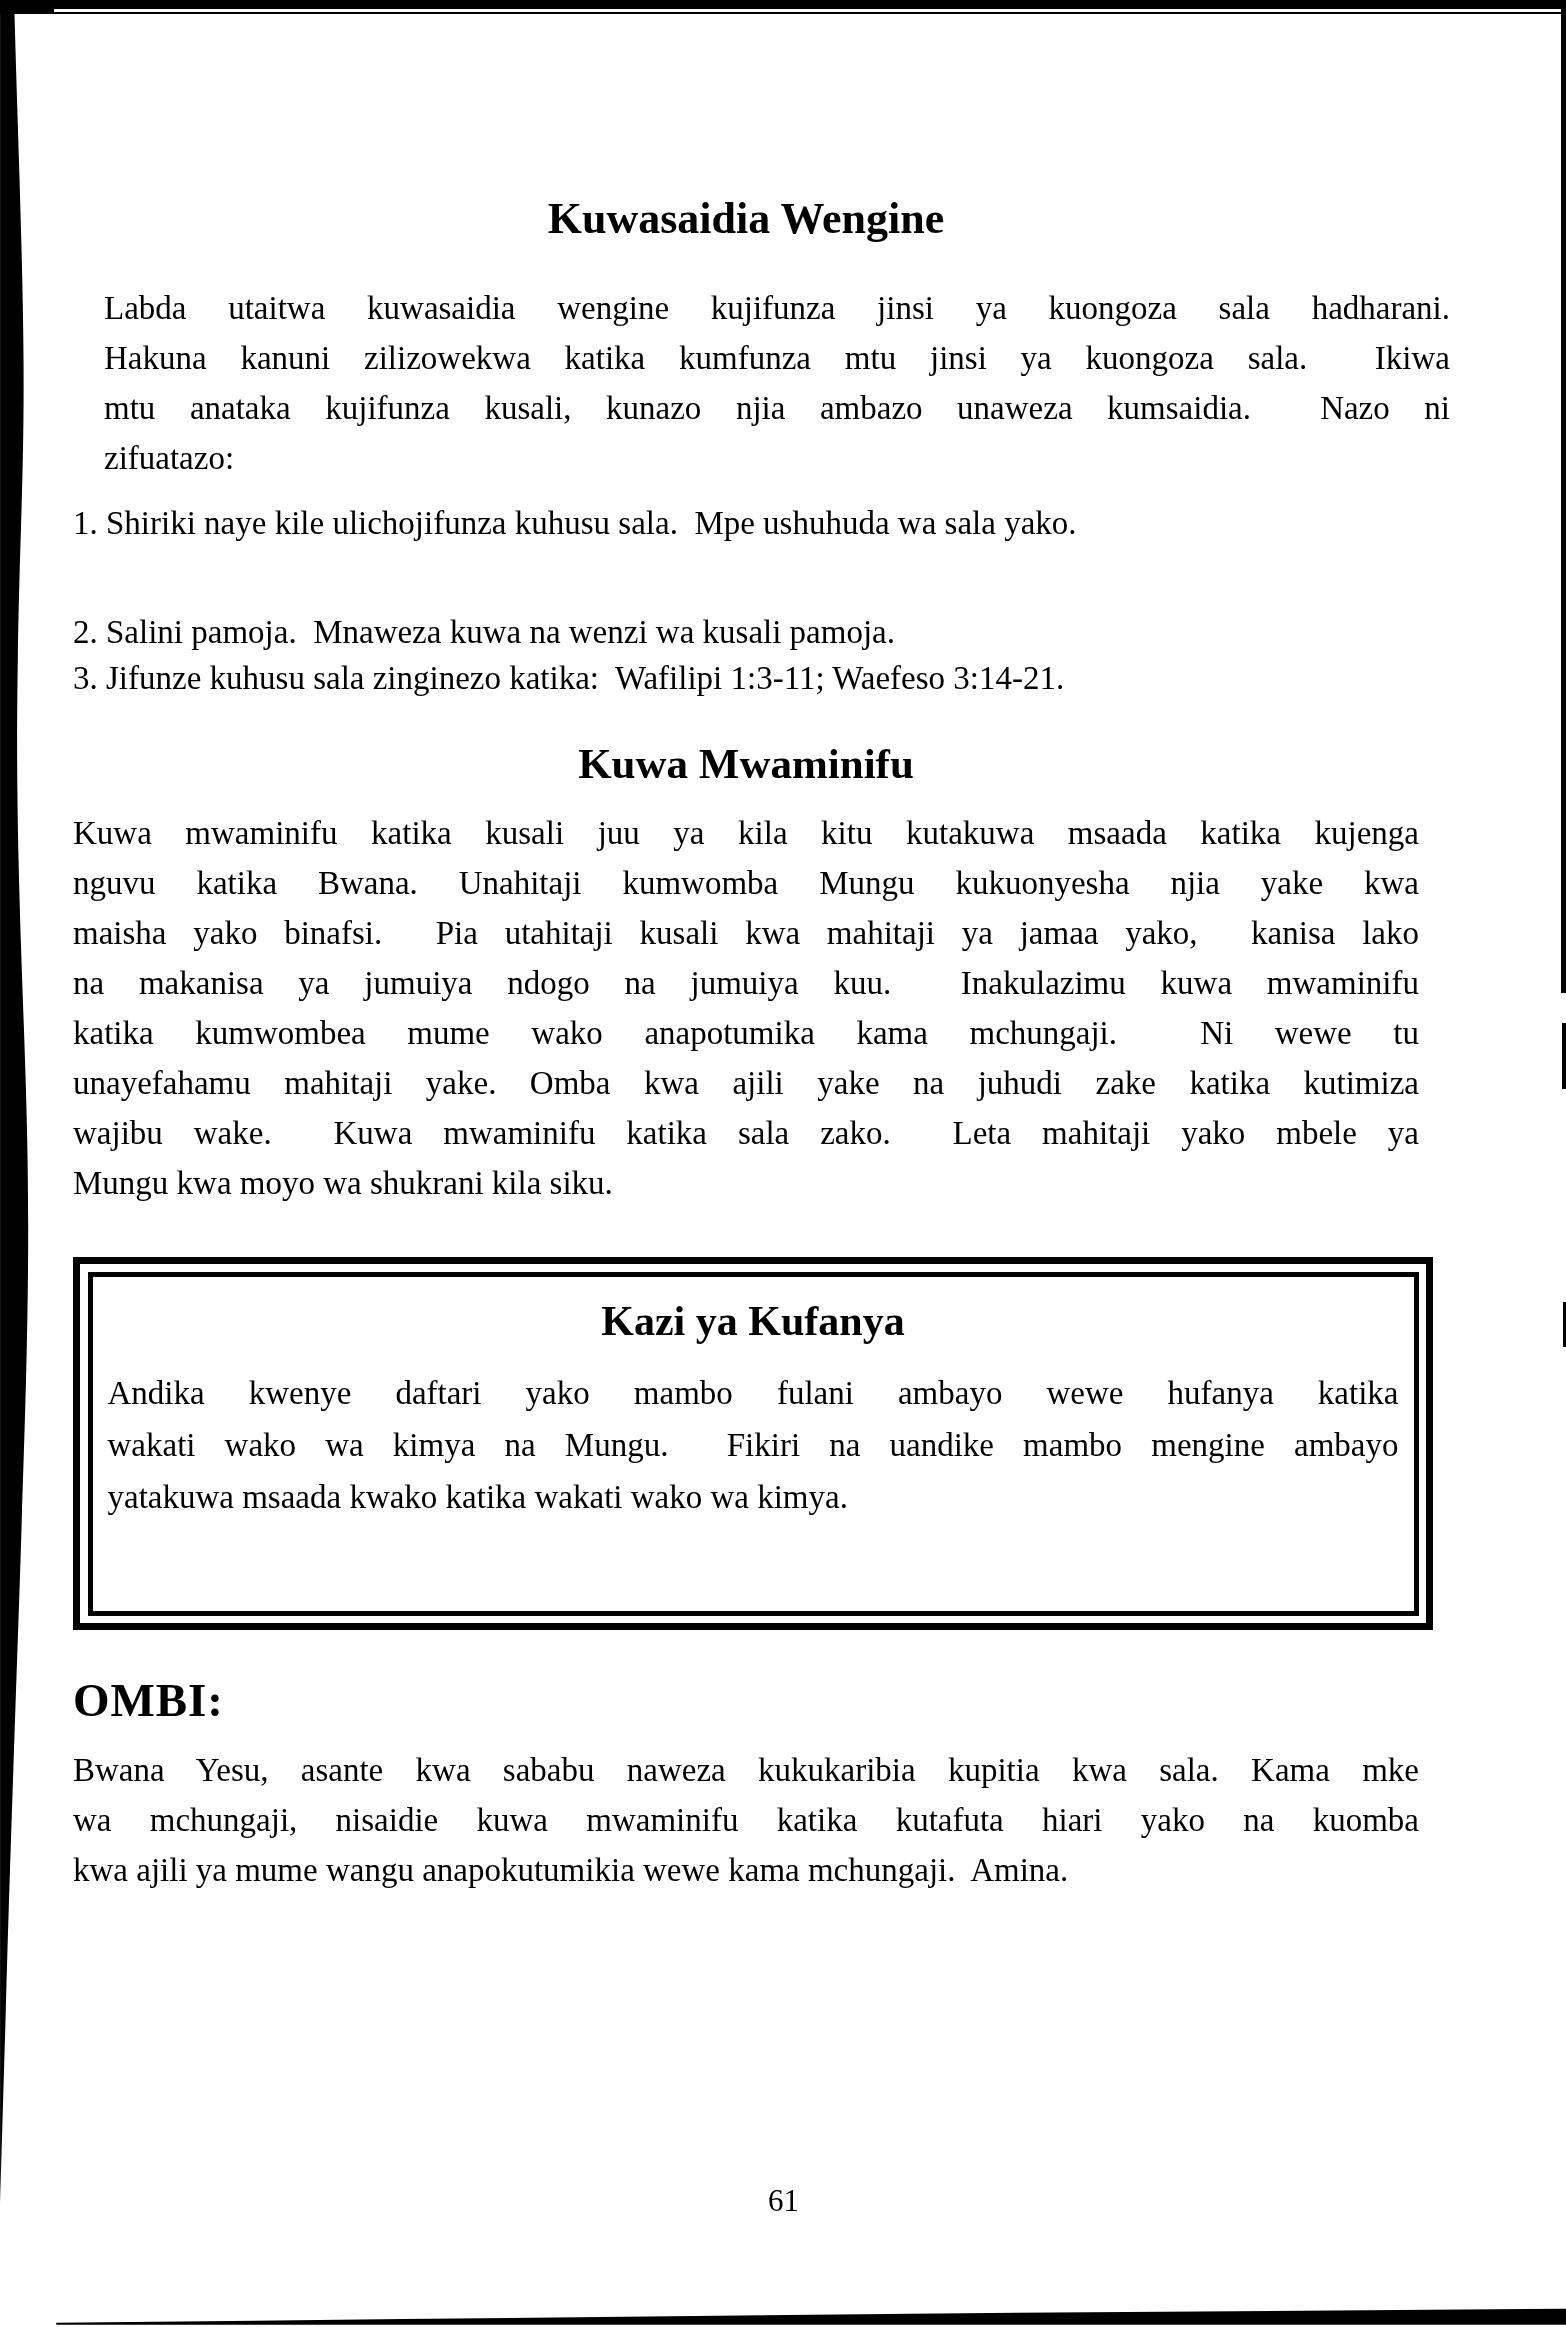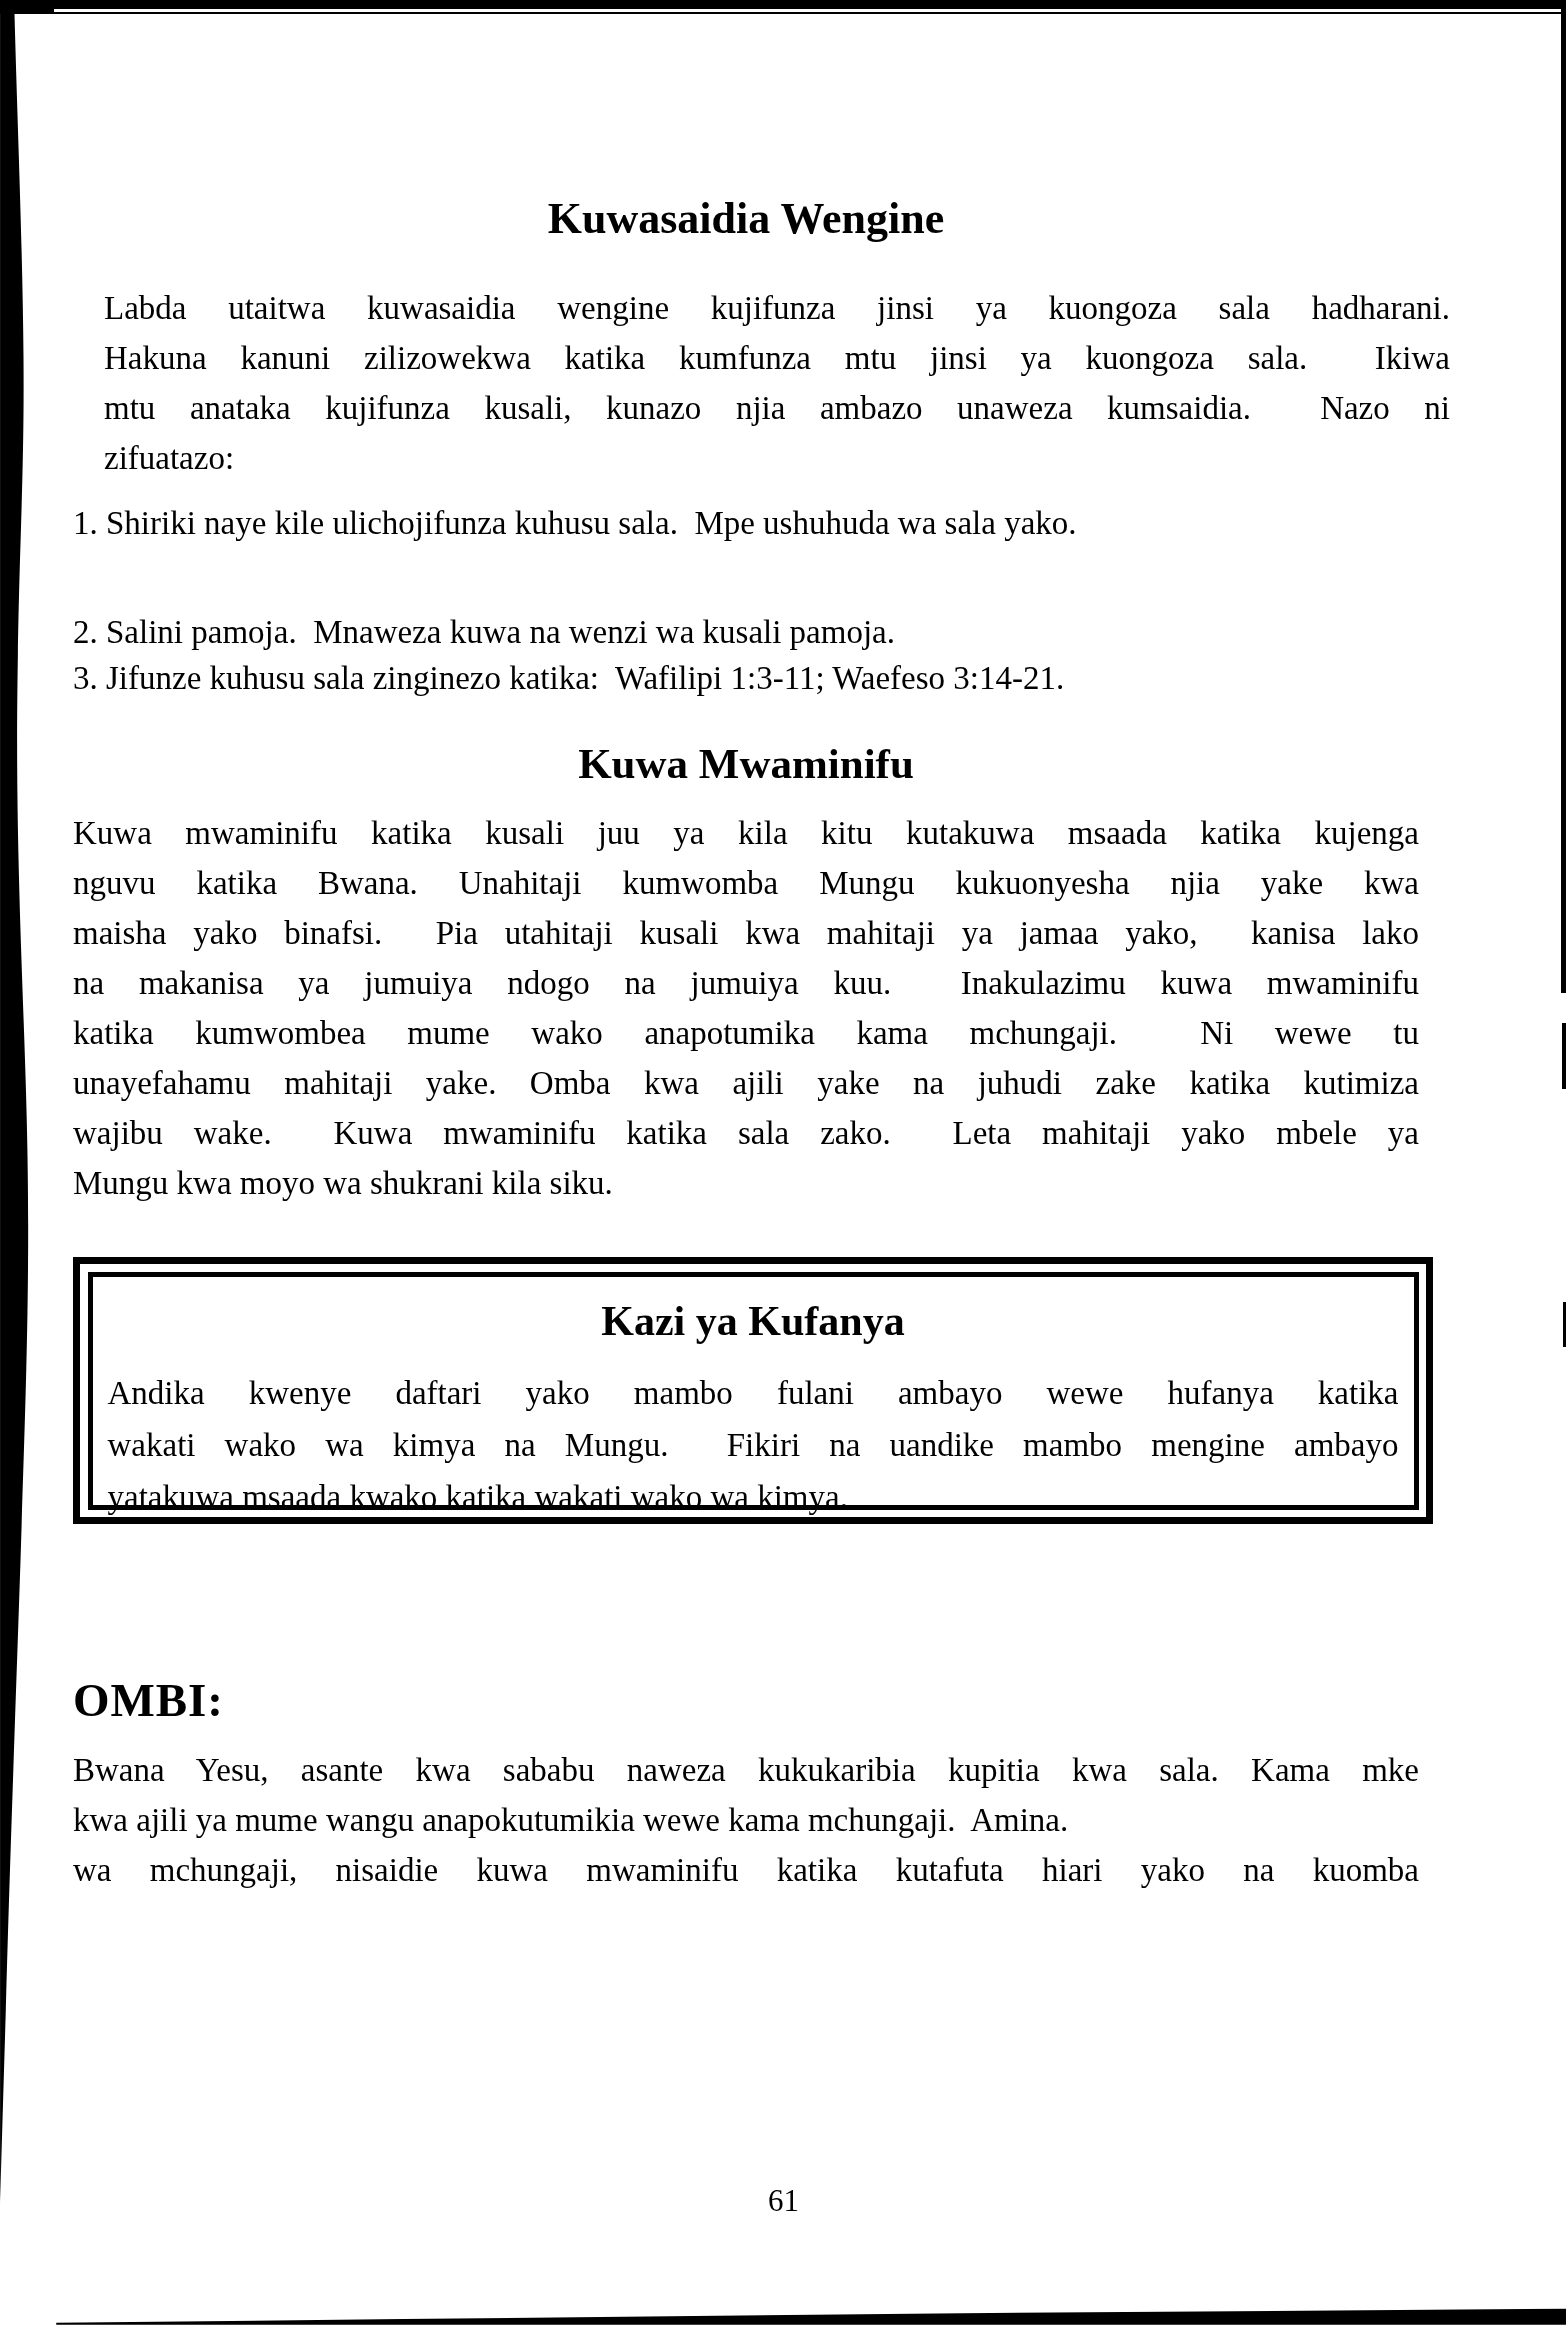--- a/index.html
+++ b/index.html
@@ -85,7 +85,7 @@
     top: 1257px;
     left: 0;
     width: 1360px;
-    height: 267px;
+    height: 373px;
     border: 7.5px solid #000;
     box-sizing: border-box;
     background: #fff;

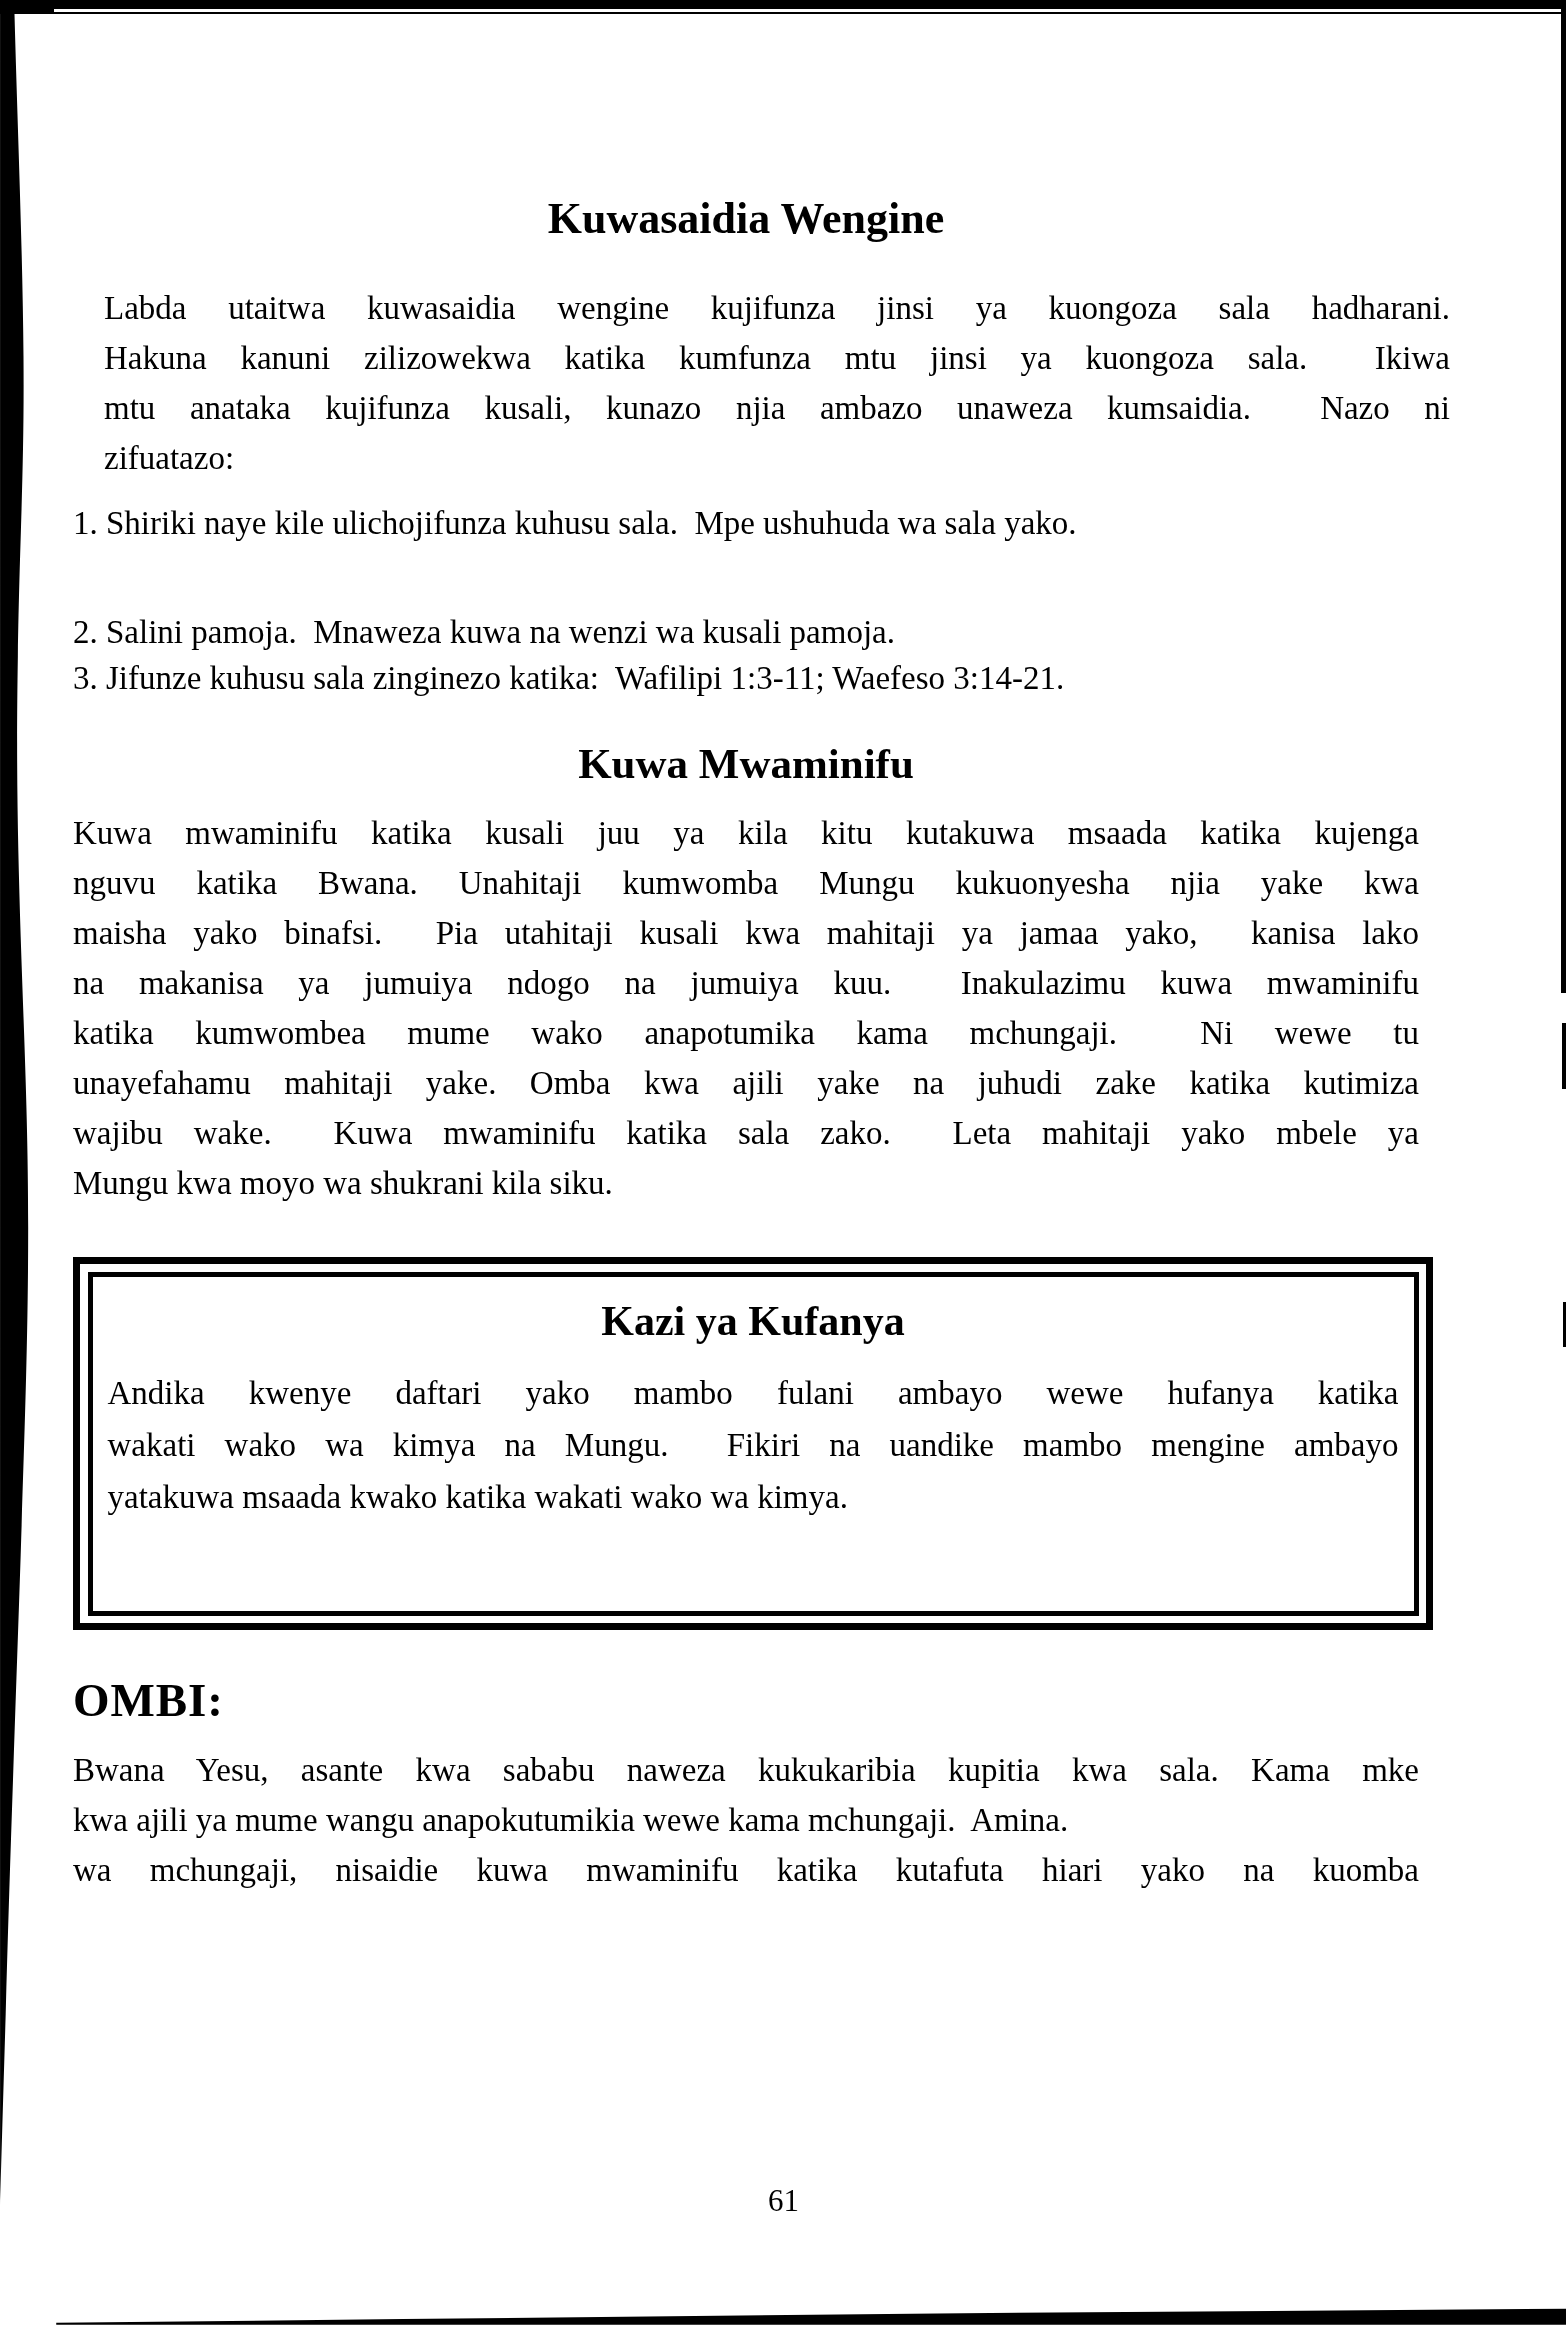--- a/index.html
+++ b/index.html
@@ -196,8 +196,8 @@
 
   <div class="para p3">
       <div class="tline">Bwana Yesu, asante kwa sababu naweza kukukaribia kupitia kwa sala. Kama mke</div>
+      <div class="tline">wa mchungaji, nisaidie kuwa mwaminifu katika kutafuta hiari yako na kuomba</div>
       <div class="tline tline-last">kwa ajili ya mume wangu anapokutumikia wewe kama mchungaji.  Amina.</div>
-      <div class="tline">wa mchungaji, nisaidie kuwa mwaminifu katika kutafuta hiari yako na kuomba</div>
     </div>
 
 </main>

